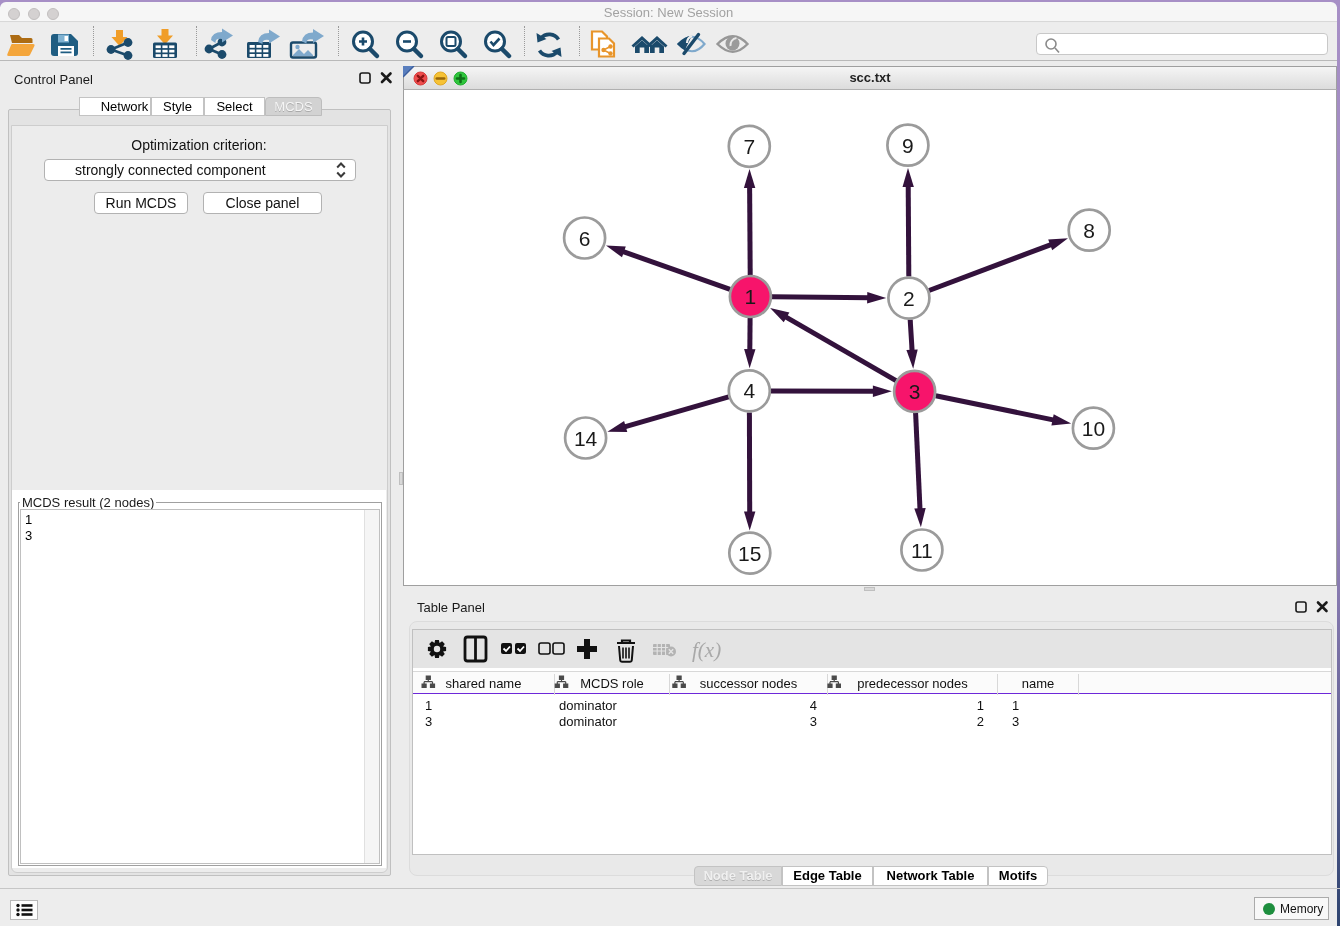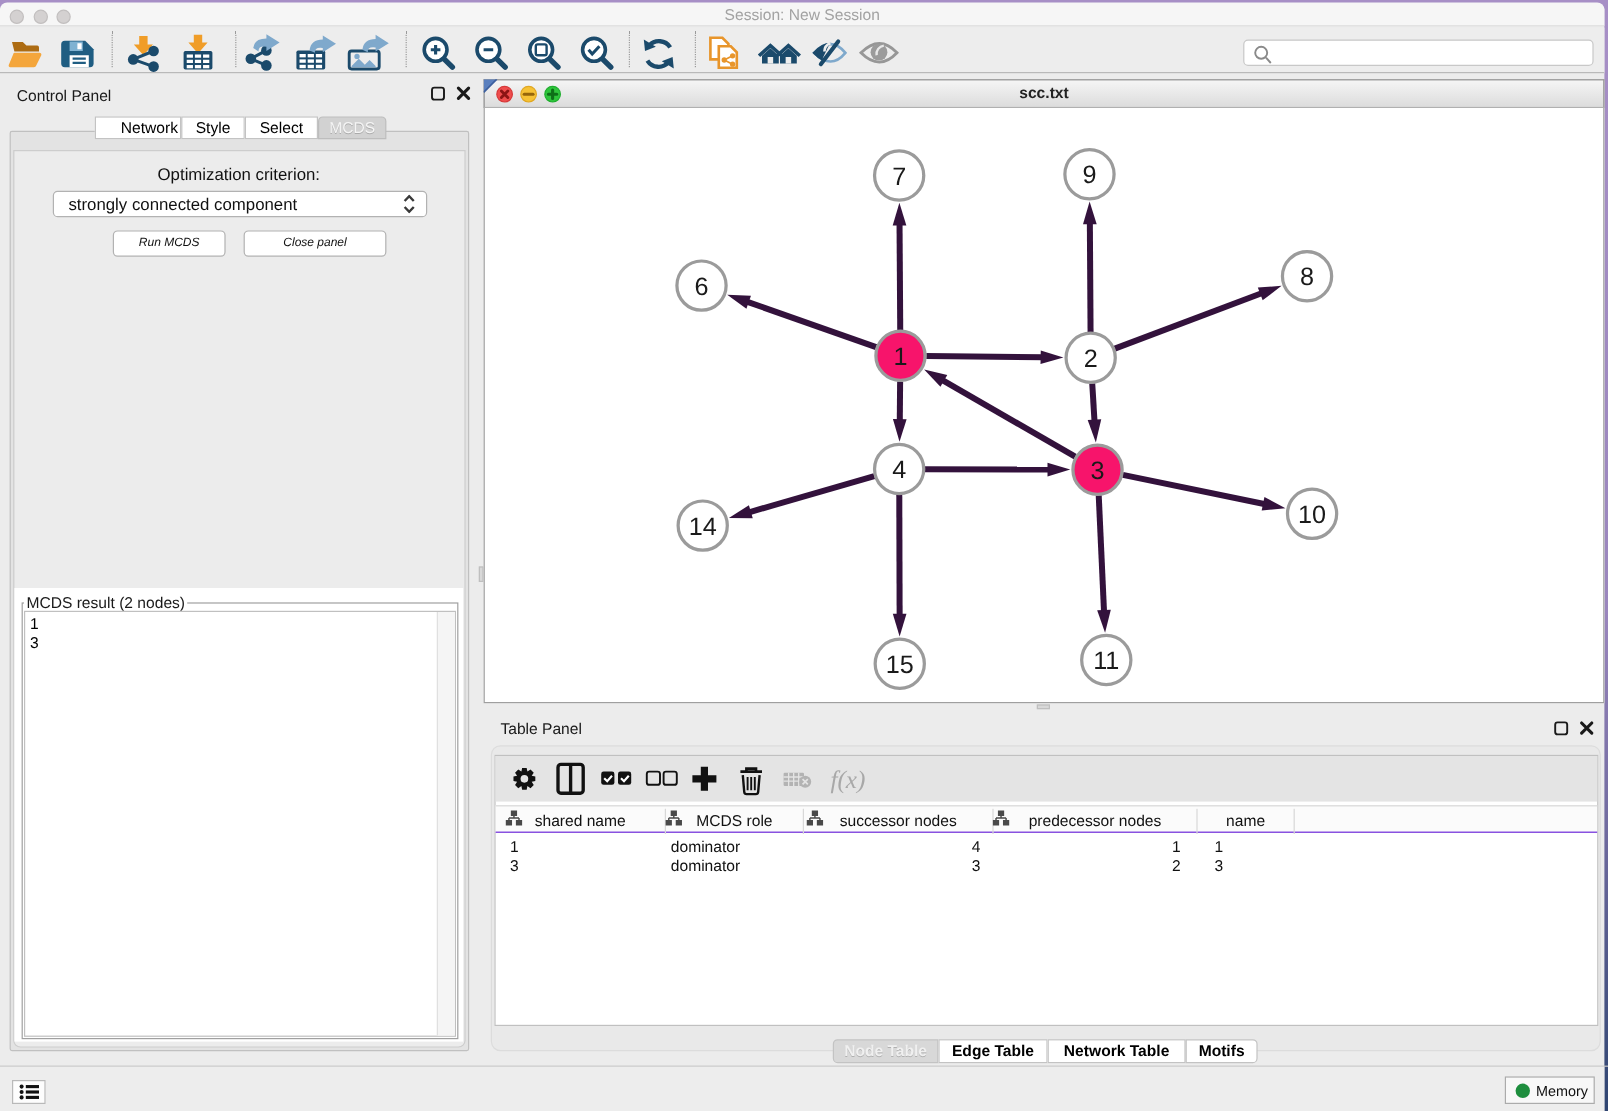--- a/index.html
+++ b/index.html
@@ -27,7 +27,7 @@
 #cpbox { left:8px; top:109px; width:383px; height:767px; background:#e3e3e3; border:1px solid #c0c0c0; border-radius:2px; }
 #cpinner { left:11px; top:125px; width:377px; height:748px; background:#ececec; border:1px solid #cdcdcd; border-radius:0 0 6px 6px; }
 #optlabel { left:0; top:137px; width:398px; text-align:center; font-size:14px; color:#111; }
-#combo { left:44px; top:159px; width:312px; height:22px; background:#fff; border:1px solid #b2b2b2; border-radius:4px; font-size:14px; line-height:20px; padding-left:12px; color:#111; }
+#combo { left:44px; top:159px; width:312px; height:22px; background:#fff; border:1px solid #b2b2b2; border-radius:4px; font-size:14px; line-height:20px; padding-left:30px; color:#111; }
 .btn { position:absolute; height:22px; background:#fff; border:1px solid #b2b2b2; border-radius:4px; font-size:10px; text-align:center; line-height:20px; color:#111;font-style:italic; }
 
 #resultswhite { left:12px; top:490px; width:374px; height:378px; background:#fff; }

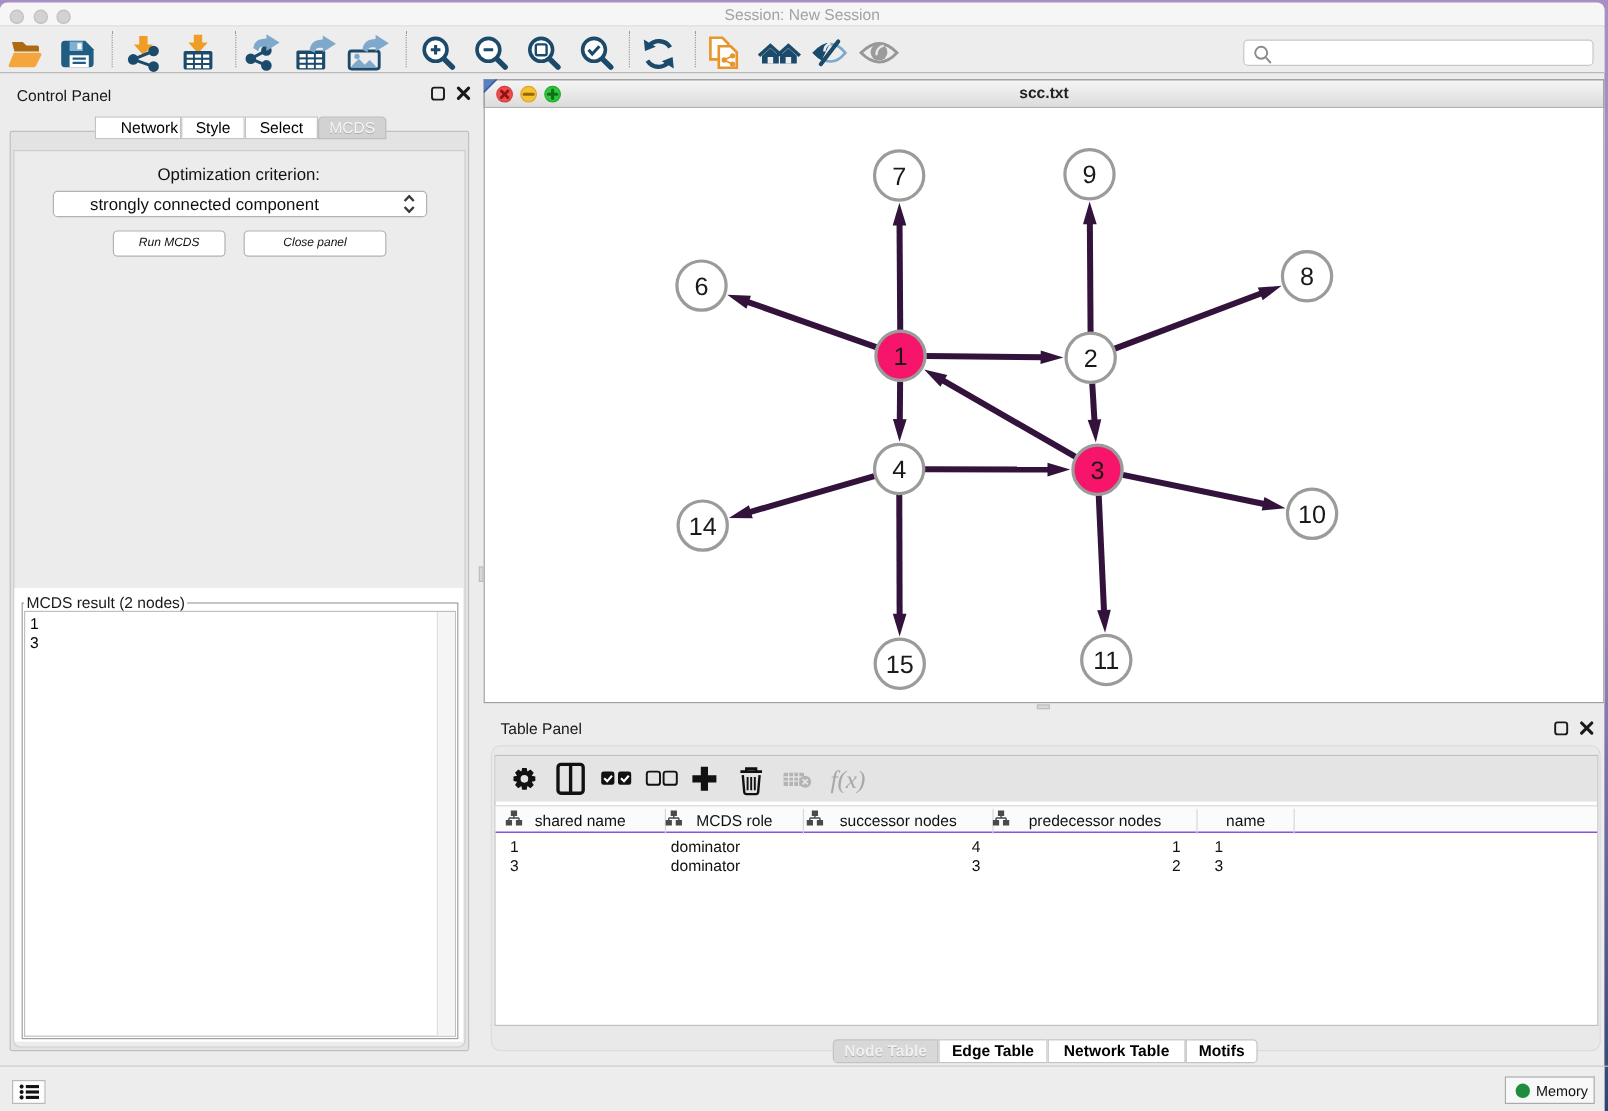--- a/index.html
+++ b/index.html
@@ -28,7 +28,7 @@
 #cpinner { left:11px; top:125px; width:377px; height:748px; background:#ececec; border:1px solid #cdcdcd; border-radius:0 0 6px 6px; }
 #optlabel { left:0; top:137px; width:398px; text-align:center; font-size:14px; color:#111; }
 #combo { left:44px; top:159px; width:312px; height:22px; background:#fff; border:1px solid #b2b2b2; border-radius:4px; font-size:14px; line-height:20px; padding-left:30px; color:#111; }
-.btn { position:absolute; height:22px; background:#fff; border:1px solid #b2b2b2; border-radius:4px; font-size:10px; text-align:center; line-height:20px; color:#111;font-style:italic; }
+.btn { position:absolute; height:22px; background:#fff; border:1px solid #b2b2b2; border-radius:4px; font-size:14px; text-align:center; line-height:20px; color:#111; }
 
 #resultswhite { left:12px; top:490px; width:374px; height:378px; background:#fff; }
 #fieldset { left:18px; top:502px; width:364px; height:364px; border:1px solid #a0a0a0; }

